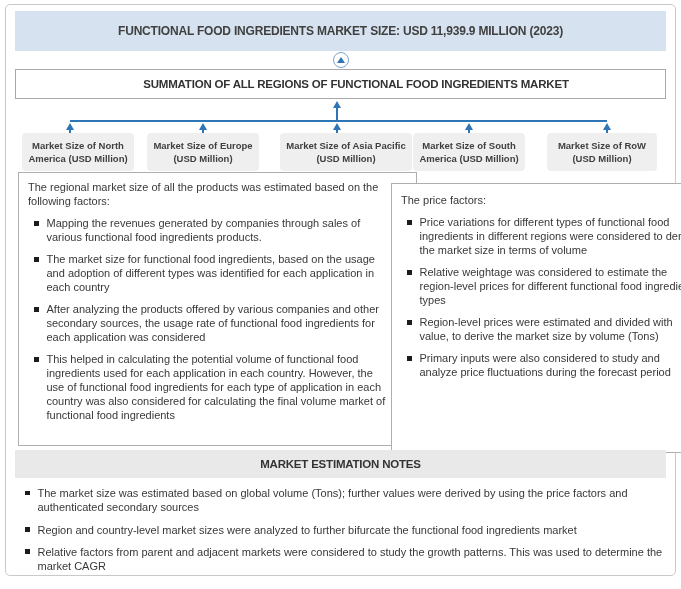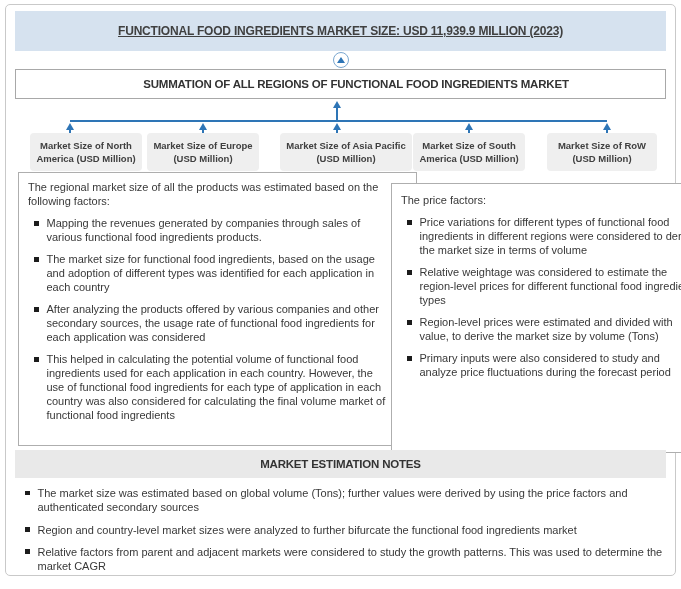--- a/index.html
+++ b/index.html
@@ -25,7 +25,6 @@
   .banner-title {
     font-size:12px; font-weight:700; color:#404040;
     letter-spacing:-0.2px;
-    text-decoration:underline;
   }
   
   .circle-icon {

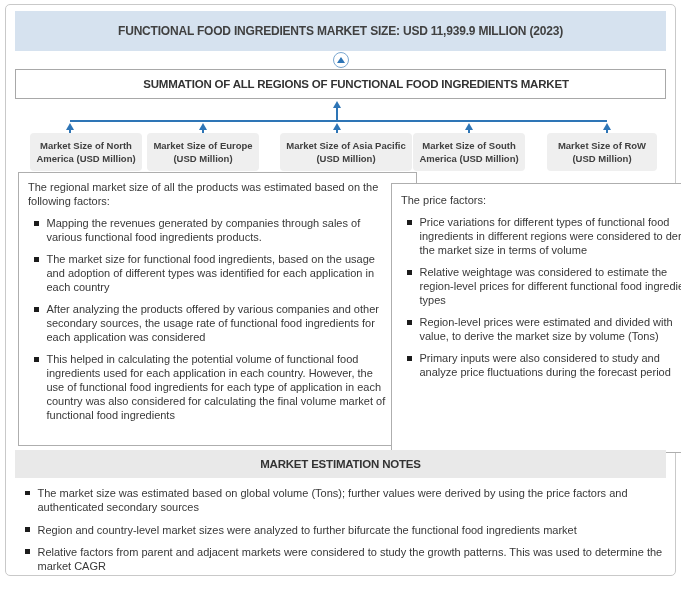--- a/index.html
+++ b/index.html
@@ -134,7 +134,7 @@
     <div class="stem" style="left:600px; top:31px; height:3px;"></div>
   </div>
 
-  <div class="region-box" style="left:24px;   width:112px;text-align:center;">Market Size of North America (USD Million)</div>
+  <div class="region-box" style="left:16px;   width:112px;text-align:center;">Market Size of North America (USD Million)</div>
   <div class="region-box" style="left:141px; width:112px;">Market Size of Europe (USD Million)</div>
   <div class="region-box" style="left:274px; width:132px;">Market Size of Asia Pacific (USD Million)</div>
   <div class="region-box" style="left:407px; width:112px;">Market Size of South America (USD Million)</div>

